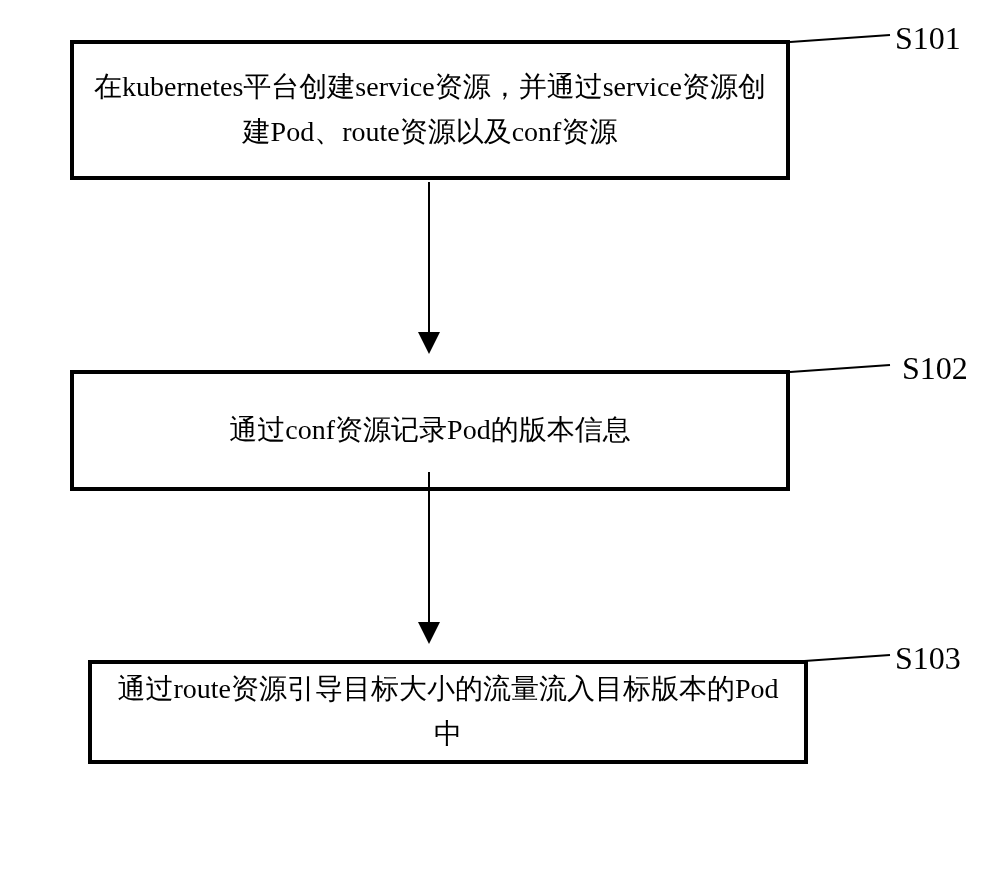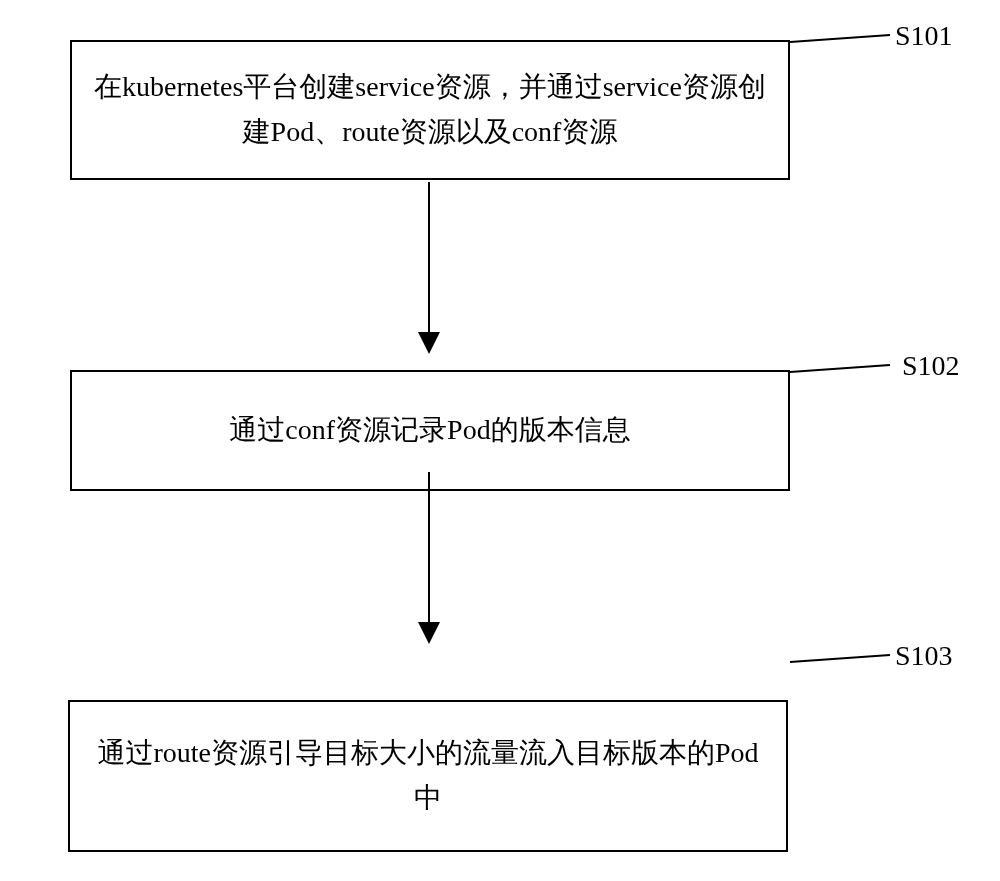--- a/index.html
+++ b/index.html
@@ -76,7 +76,7 @@
     }
     .label {
       position: absolute;
-      font-size: 28px;
+      font-size: 32px;
       font-family: "Times New Roman", serif;
     }
     .label1 {

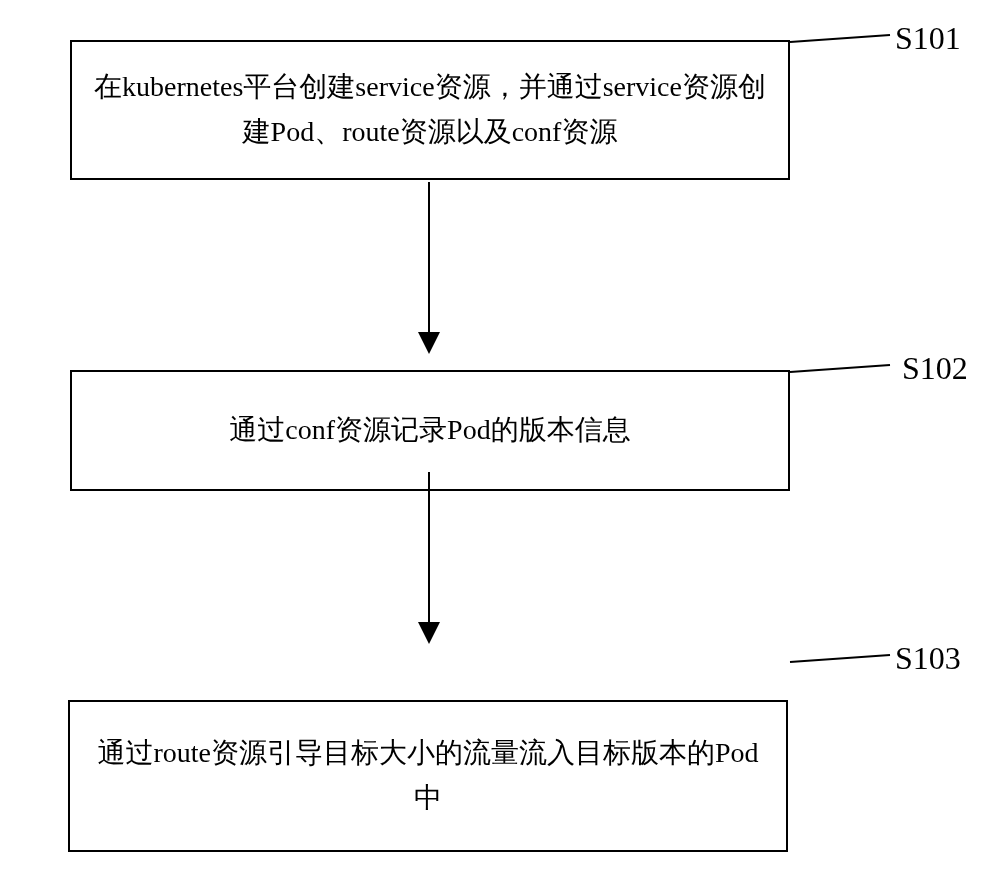--- a/index.html
+++ b/index.html
@@ -21,7 +21,7 @@
     }
     .box {
       position: absolute;
-      border: 2px solid #000000;
+      border: 4px solid #000000;
       background: #fff;
       display: flex;
       align-items: center;

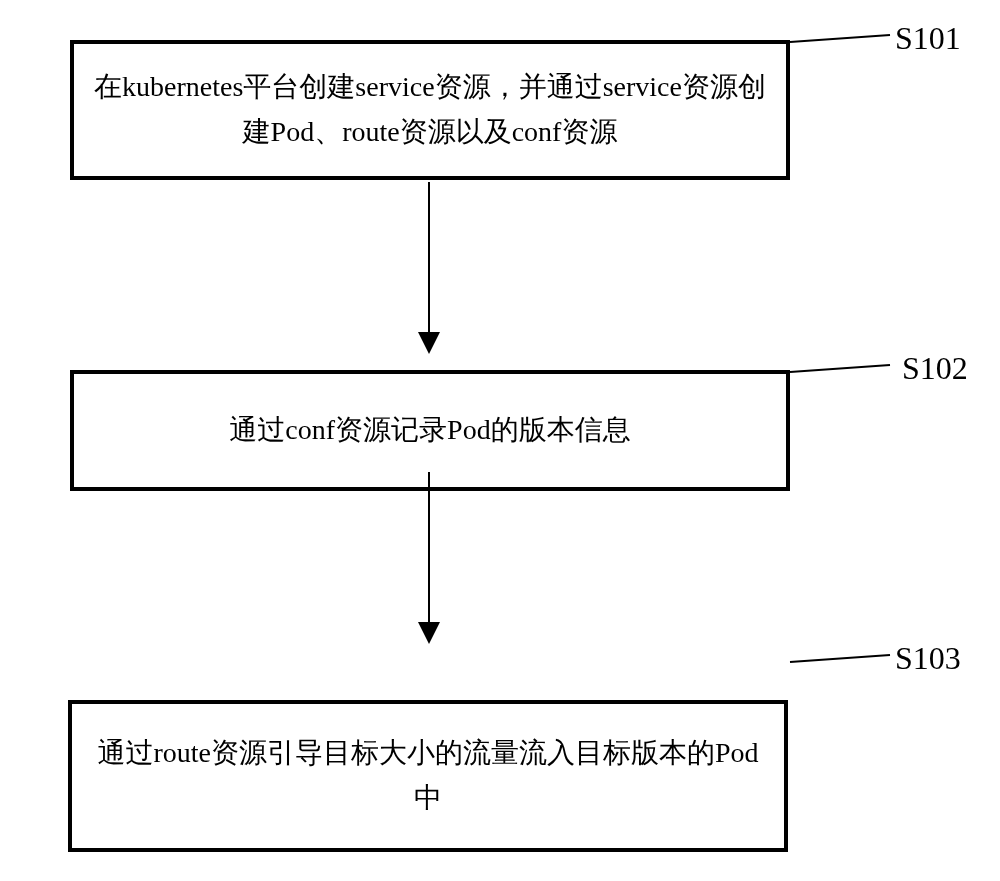--- a/index.html
+++ b/index.html
@@ -44,11 +44,10 @@
       height: 121px;
     }
     .box3 {
-      left: 68px;
+      left: 88px;
       top: 660px;
       width: 720px;
-      height: 152px;
-      margin-top: 40px;
+      height: 104px;
     }
     .arrow {
       position: absolute;

